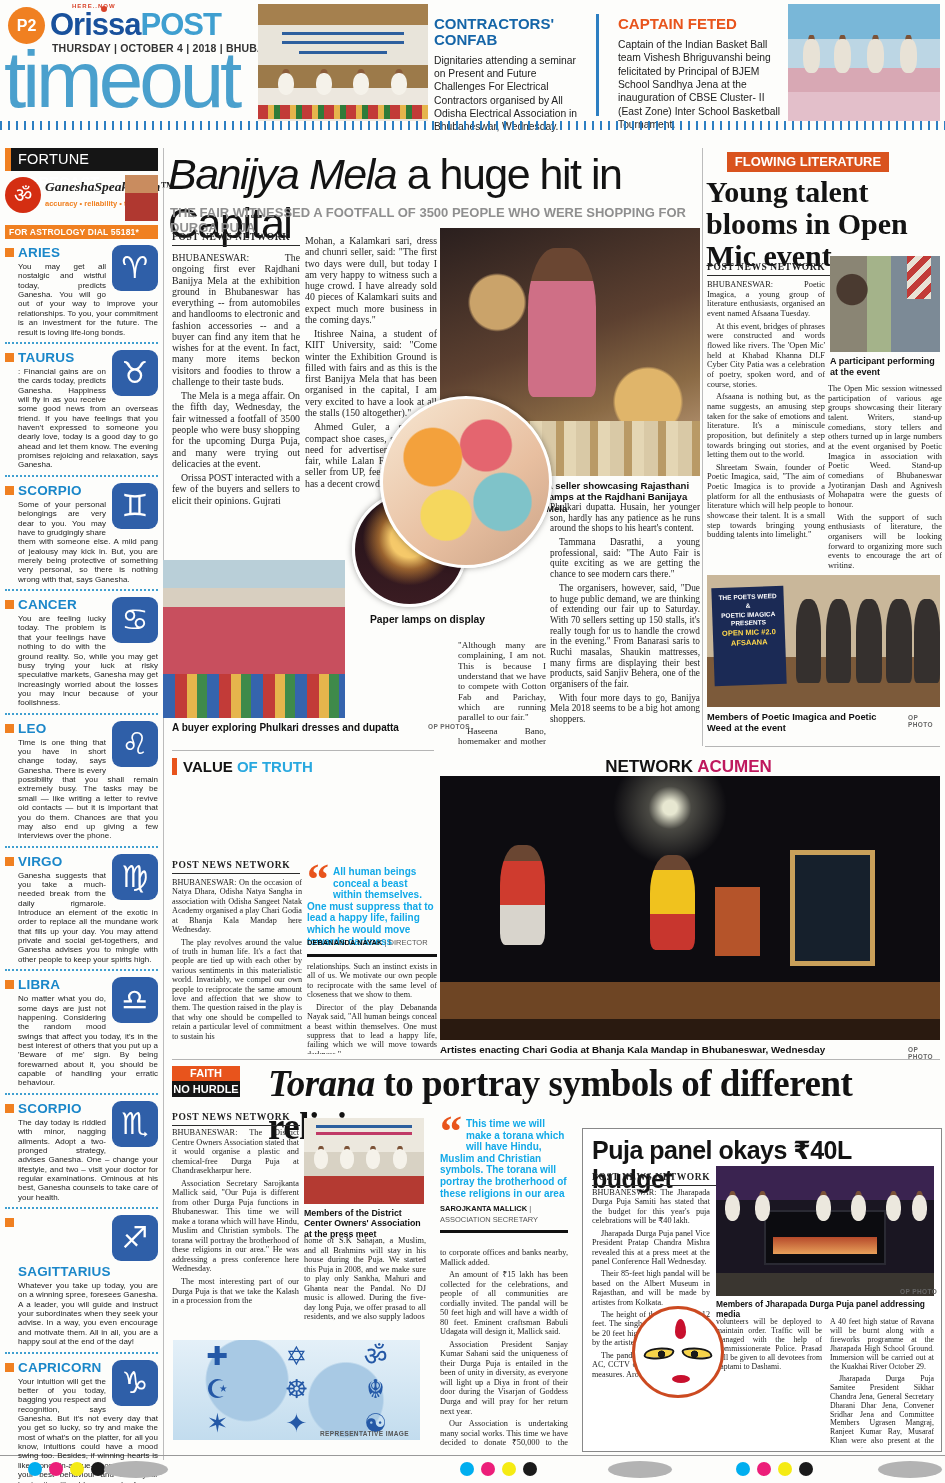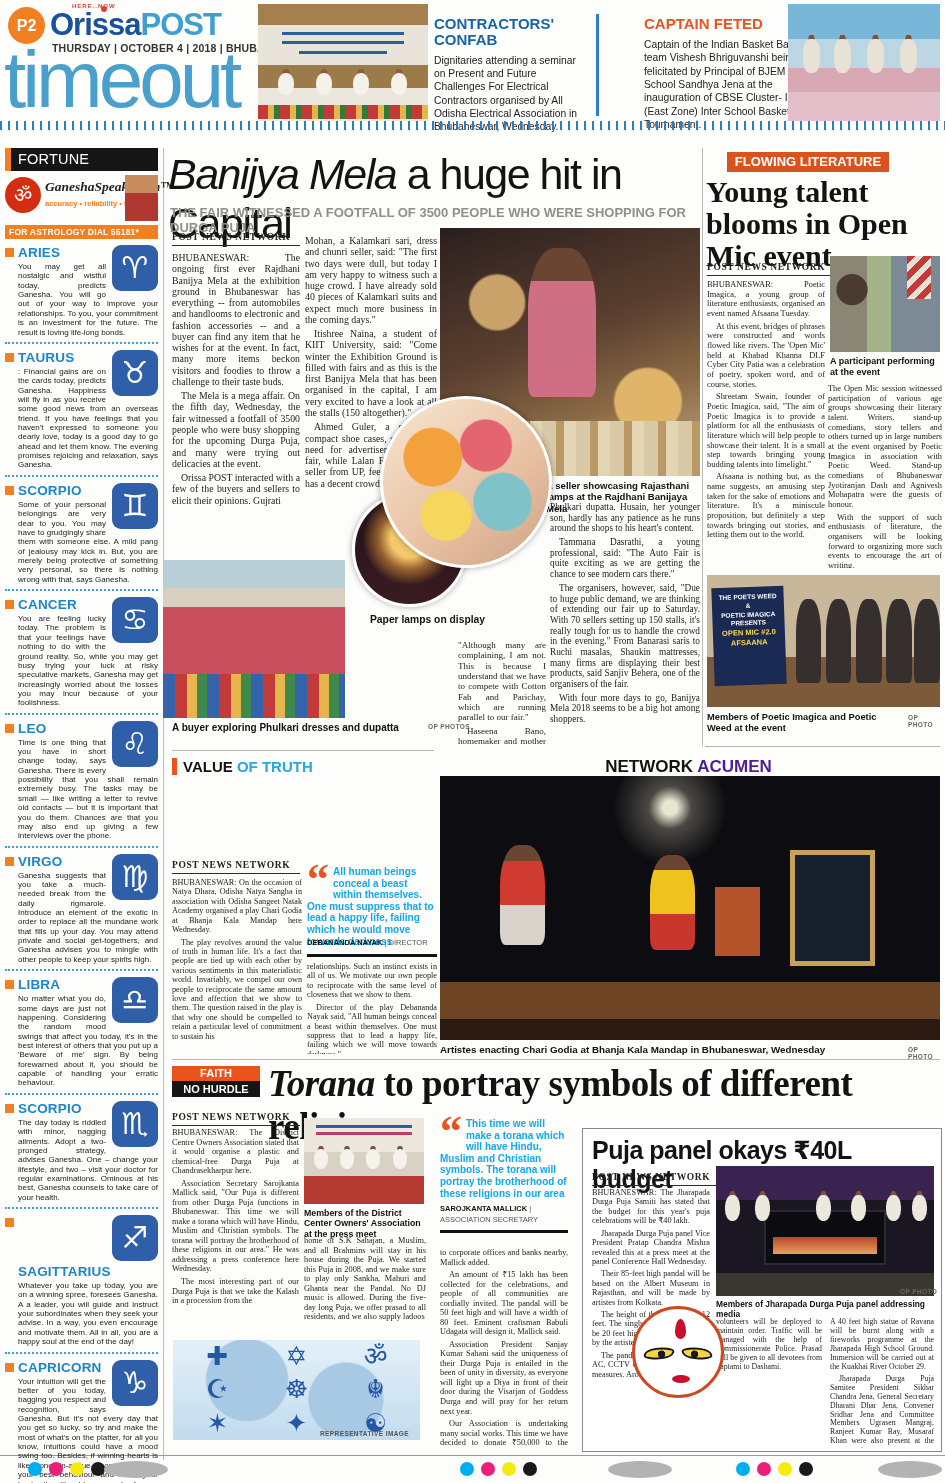--- a/index.html
+++ b/index.html
@@ -176,7 +176,7 @@
     <div class="bd">Dignitaries attending a seminar on Present and Future Challenges For Electrical Contractors organised by All Odisha Electrical Association in Bhubaneswar, Wednesday.</div>
   </div>
   <div class="bluevline"></div>
-  <div class="abs brief" style="left:644px;top:16px;width:170px">
+  <div class="abs brief" style="left:618px;top:16px;width:170px">
     <h2 style="color:#e8541c">CAPTAIN FETED</h2>
     <div class="bd">Captain of the Indian Basket Ball team Vishesh Bhriguvanshi being felicitated by Principal of BJEM School Sandhya Jena at the inauguration of CBSE Cluster- II (East Zone) Inter School Basketball Tournament.</div>
   </div>

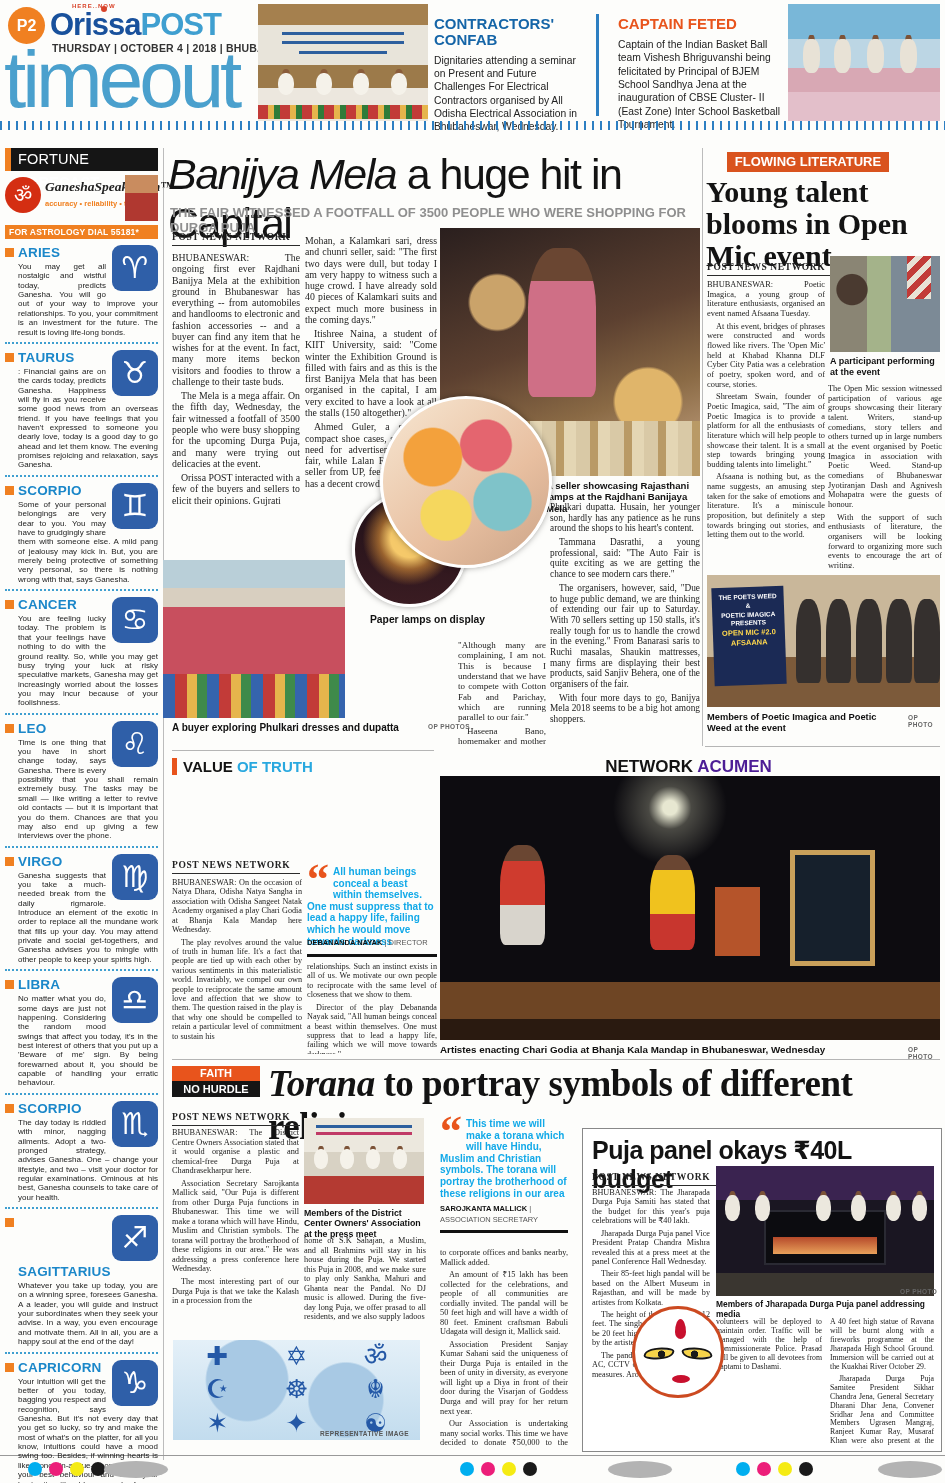--- a/index.html
+++ b/index.html
@@ -320,8 +320,8 @@
   <div class="serifcol" style="left:707px;top:280px;width:118px;height:288px;font-size:8.4px">
       <p>BHUBANESWAR: Poetic Imagica, a young group of literature enthusiasts, organised an event named Afsaana Tuesday.</p>
       <p>At this event, bridges of phrases were constructed and words flowed like rivers. The 'Open Mic' held at Khabad Khanna DLF Cyber City Patia was a celebration of poetry, spoken word, and of course, stories.</p>
+      <p>Afsaana is nothing but, as the name suggests, an amusing step taken for the sake of emotions and literature. It's a miniscule proposition, but definitely a step towards bringing out stories, and letting them out to the world.</p>
       <p>Shreetam Swain, founder of Poetic Imagica, said, "The aim of Poetic Imagica is to provide a platform for all the enthusiasts of literature which will help people to showcase their talent. It is a small step towards bringing young budding talents into limelight."</p>
-      <p>Afsaana is nothing but, as the name suggests, an amusing step taken for the sake of emotions and literature. It's a miniscule proposition, but definitely a step towards bringing out stories, and letting them out to the world.</p>
     </div>
   <div class="photo ph-participant" style="left:830px;top:256px;width:110px;height:96px">
       <span class="drape"></span>

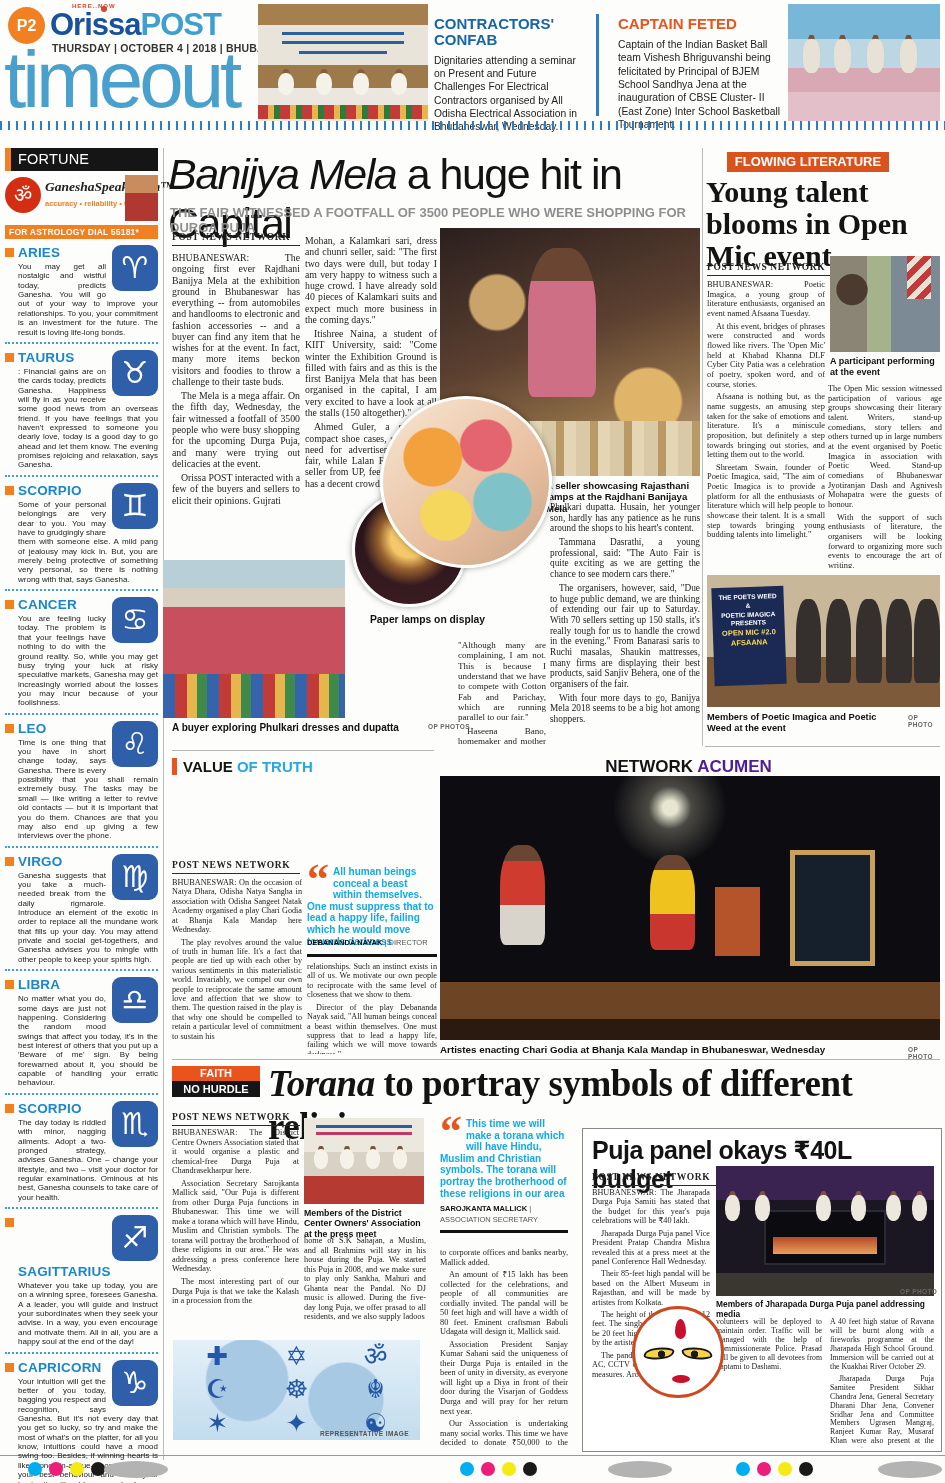--- a/index.html
+++ b/index.html
@@ -369,7 +369,7 @@
     </div>
 
   <div class="abs" style="left:437px;top:757px;width:503px;text-align:center;font-size:17px;font-weight:bold">
-    <span style="color:#131313">NETWORK </span><span style="color:#4c1d95">ACUMEN</span>
+    <span style="color:#131313">NETWORK </span><span style="color:#be185d">ACUMEN</span>
   </div>
   <div class="photo ph-stage" style="left:440px;top:776px;width:500px;height:264px">
     <span class="fig f1"></span>

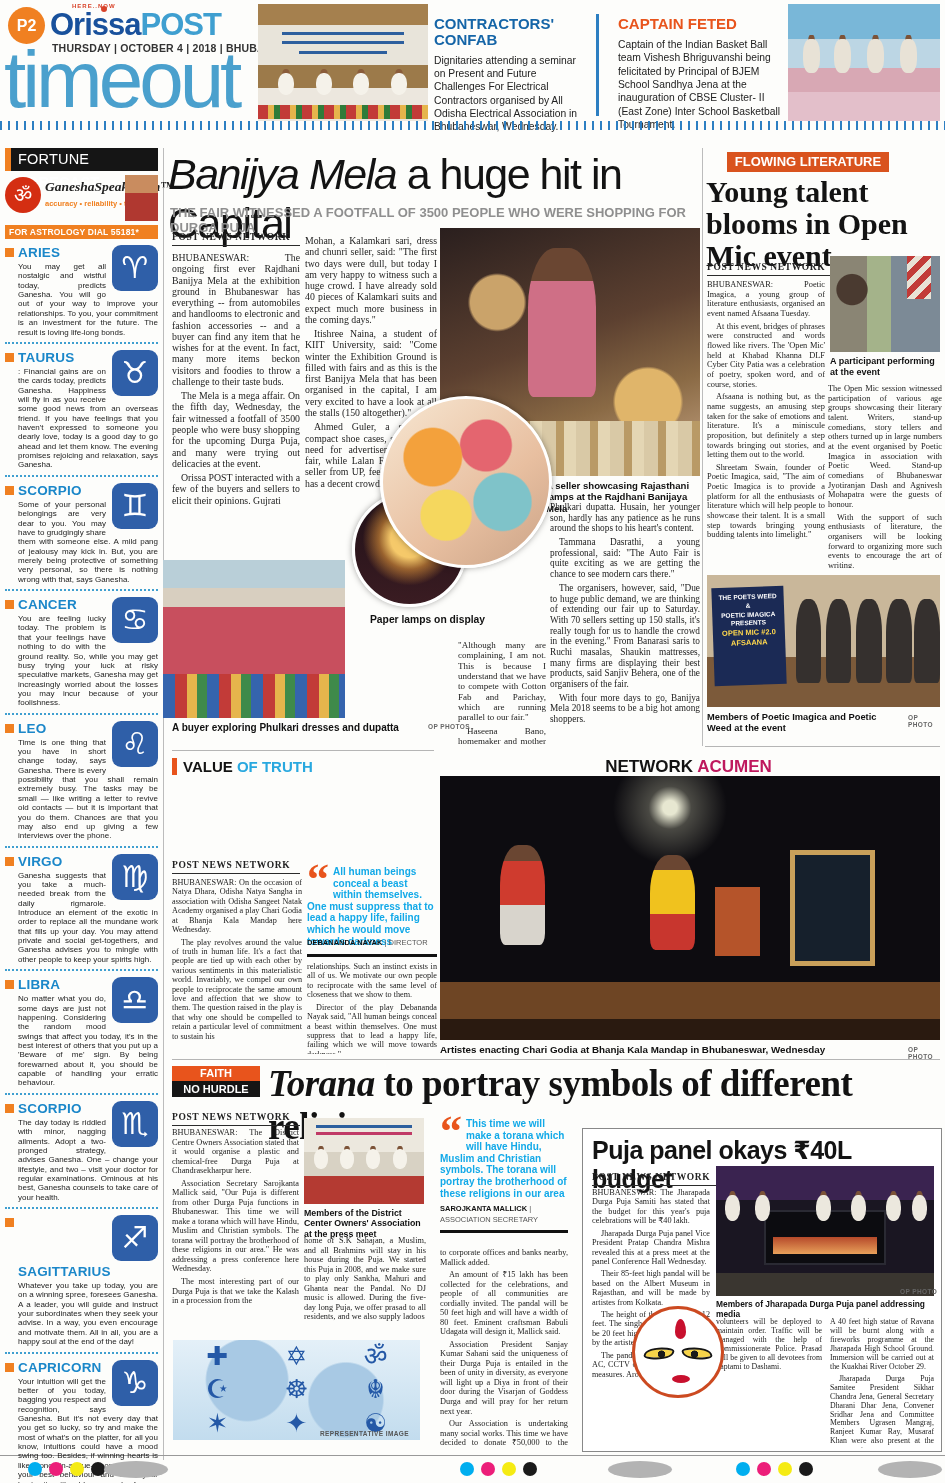--- a/index.html
+++ b/index.html
@@ -381,7 +381,7 @@
   <div class="cap" style="left:440px;top:1044px;width:430px;font-size:9.8px">Artistes enacting Chari Godia at Bhanja Kala Mandap in Bhubaneswar, Wednesday</div>
   <div class="credit" style="left:908px;top:1046px">OP PHOTO</div>
 
-  <div class="abs faith" style="left:172px;top:1066px;width:88px">
+  <div class="abs faith" style="left:172px;top:1066px;width:68px">
     <div class="t">FAITH</div>
     <div class="b">NO HURDLE</div>
   </div>

